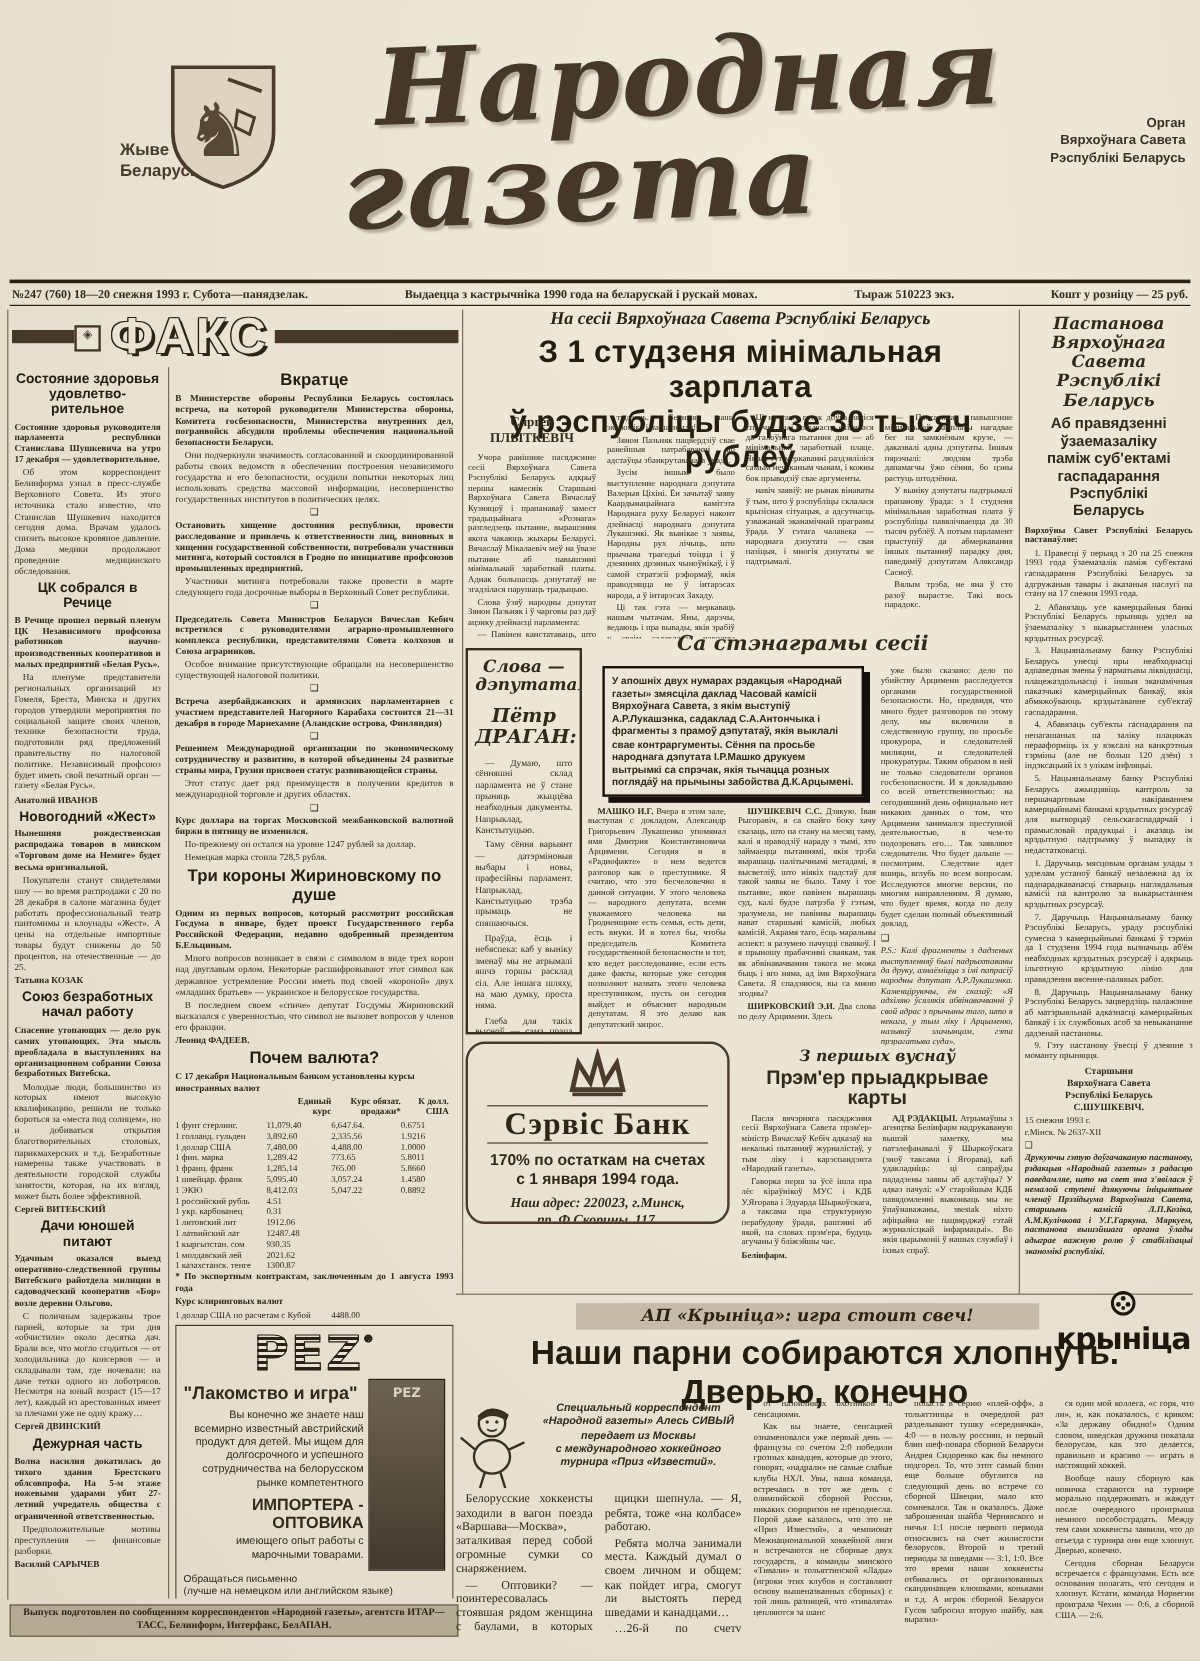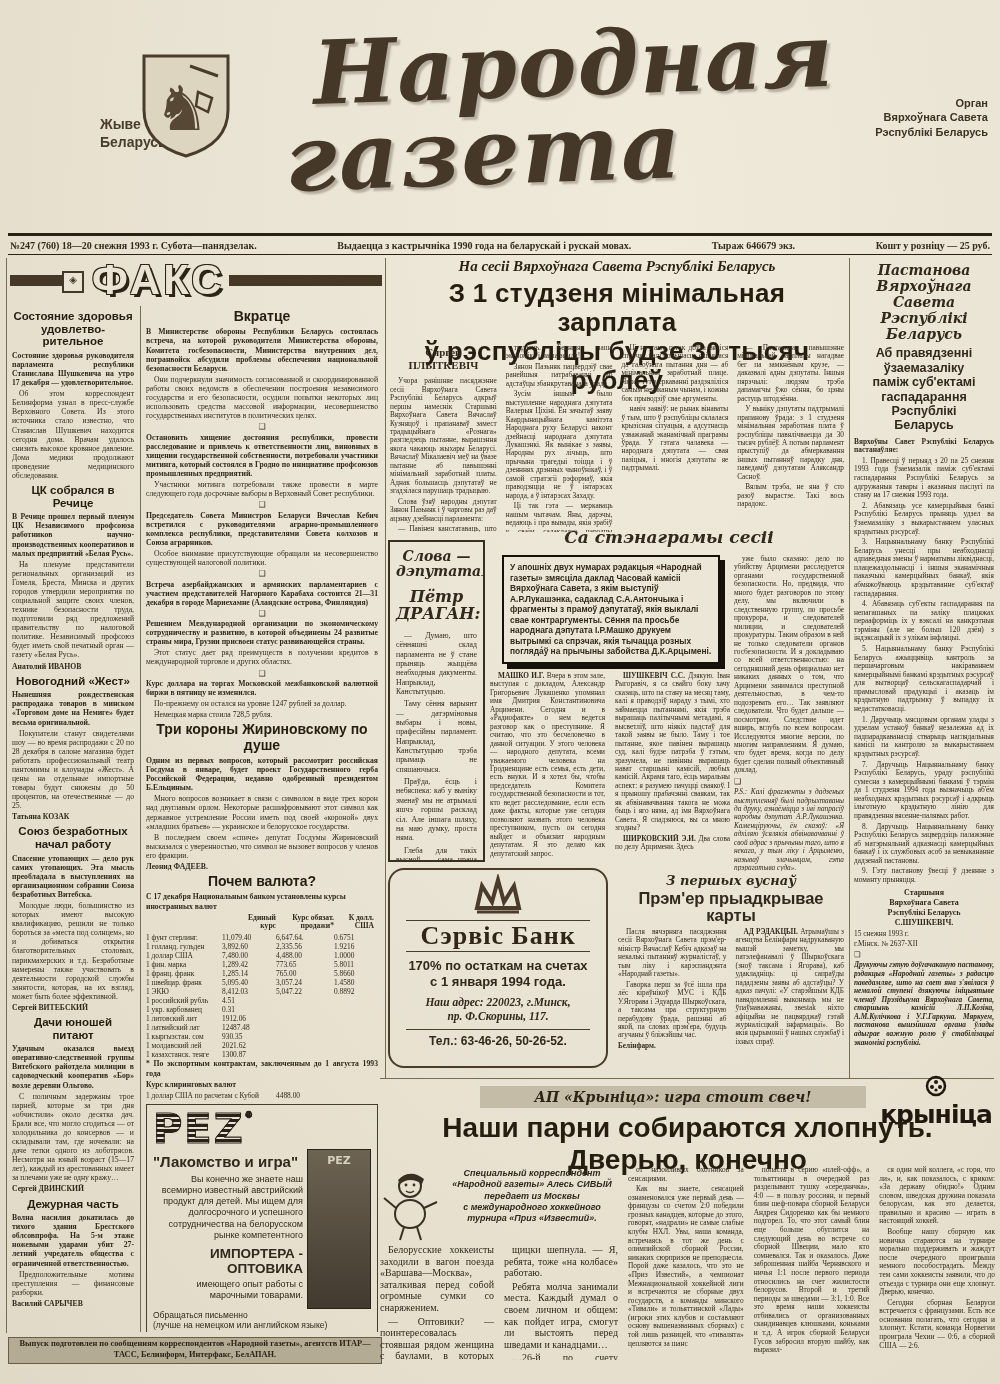--- a/index.html
+++ b/index.html
@@ -158,7 +158,7 @@
   <div class="abs dateline">
     <span>№247 (760) 18—20 снежня 1993 г. Субота—панядзелак.</span>
     <span>Выдаецца з кастрычніка 1990 года на беларускай і рускай мовах.</span>
-    <span>Тыраж 646679 экз.</span>
+    <span>Тыраж 510223 экз.</span>
     <span>Кошт у розніцу — 25 руб.</span>
   </div>
 

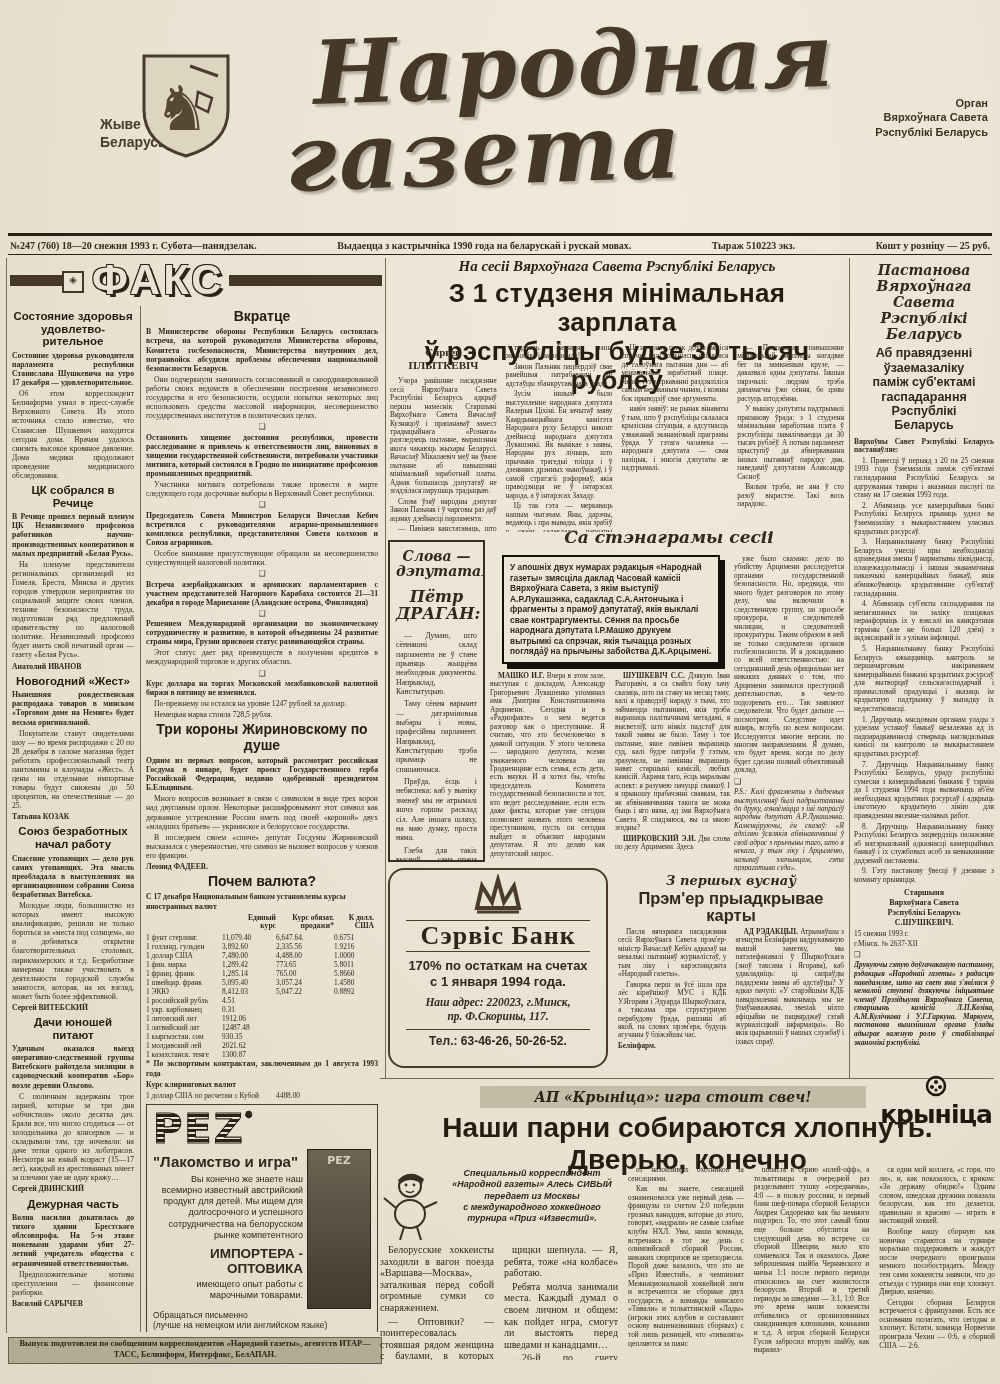--- a/index.html
+++ b/index.html
@@ -89,7 +89,7 @@
   .sten-col{flex:1;font-size:7.3px;line-height:1.16;}
   .sten-col p{margin:0 0 2px;text-align:justify;}
   
-  .bank-ad{position:absolute;left:-2px;top:610px;width:220px;height:200px;border:2.5px solid #4a3b2b;border-radius:16px;
+  .bank-ad{position:absolute;left:-2px;top:610px;width:220px;height:152px;border:2.5px solid #4a3b2b;border-radius:16px;
     box-sizing:border-box;text-align:center;padding:4px 10px;overflow:hidden;}
   .bank-rule{border-top:1.5px solid #4a3b2b;margin:2px 6px;}
   .bank-name{font:bold 26px/1 "Liberation Serif",serif;letter-spacing:1px;color:#302516;margin:2px 0;}

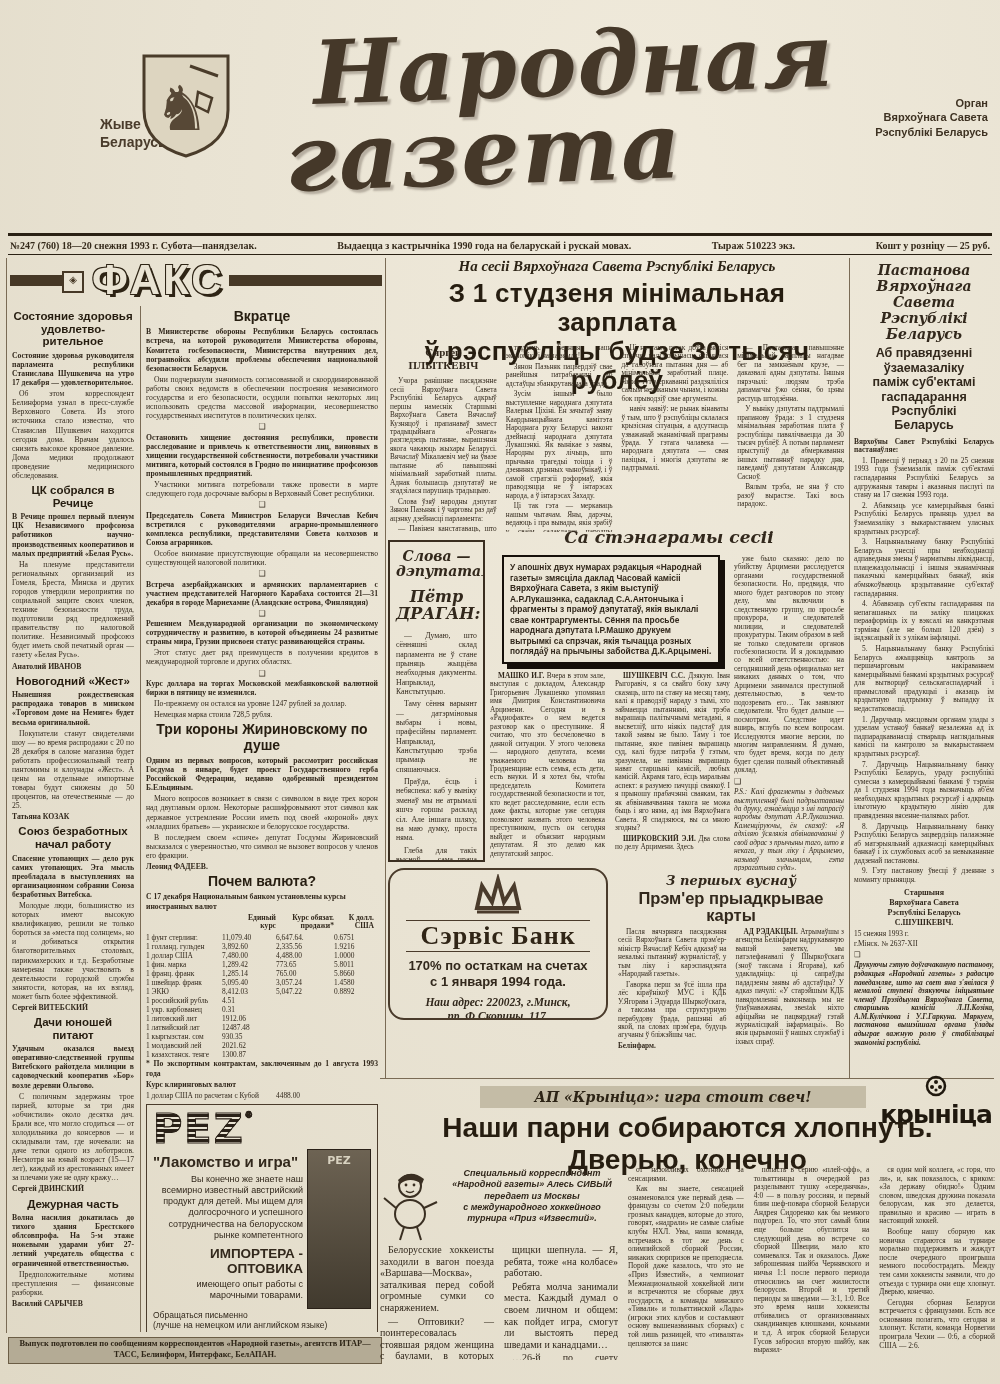--- a/index.html
+++ b/index.html
@@ -53,7 +53,7 @@
   .cur-note{font:bold 7.8px/1.2 "Liberation Serif",serif;margin:3px 0 2px;}
   
   .pez-ad{border:1.5px solid #4a3b2b;margin-top:4px;padding:6px;position:relative;min-height:296px;}
-  .pez-word{text-align:left;font:900 40px/0.9 "DejaVu Sans",sans-serif;color:#2a2118;letter-spacing:2px;}
+  .pez-word{text-align:center;font:900 40px/0.9 "DejaVu Sans",sans-serif;color:#2a2118;letter-spacing:2px;}
   @supports (-webkit-background-clip:text){
     .pez-word{background:repeating-linear-gradient(0deg,#2a2118 0 3px,#e9e3d3 3px 5px);
       -webkit-background-clip:text;background-clip:text;color:transparent;-webkit-text-stroke:1px #2a2118;}}

